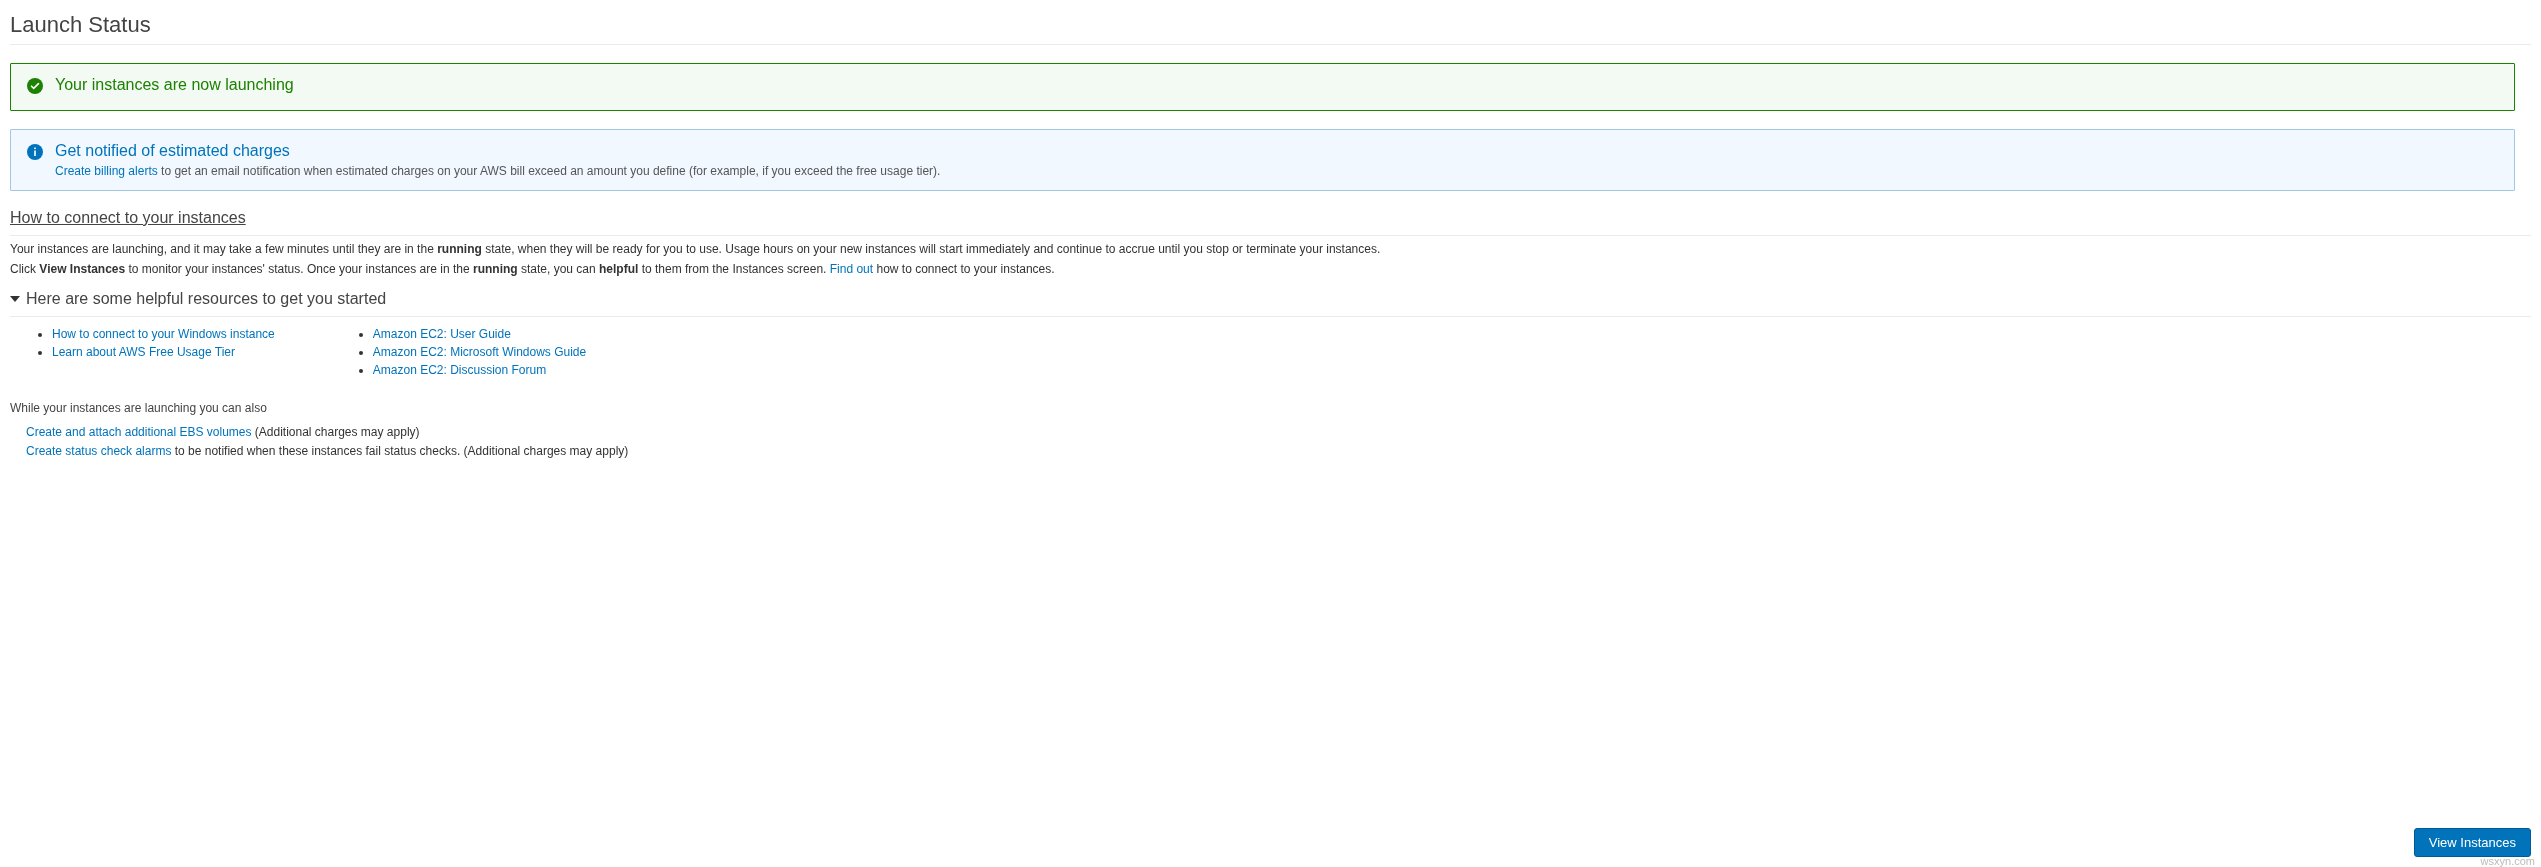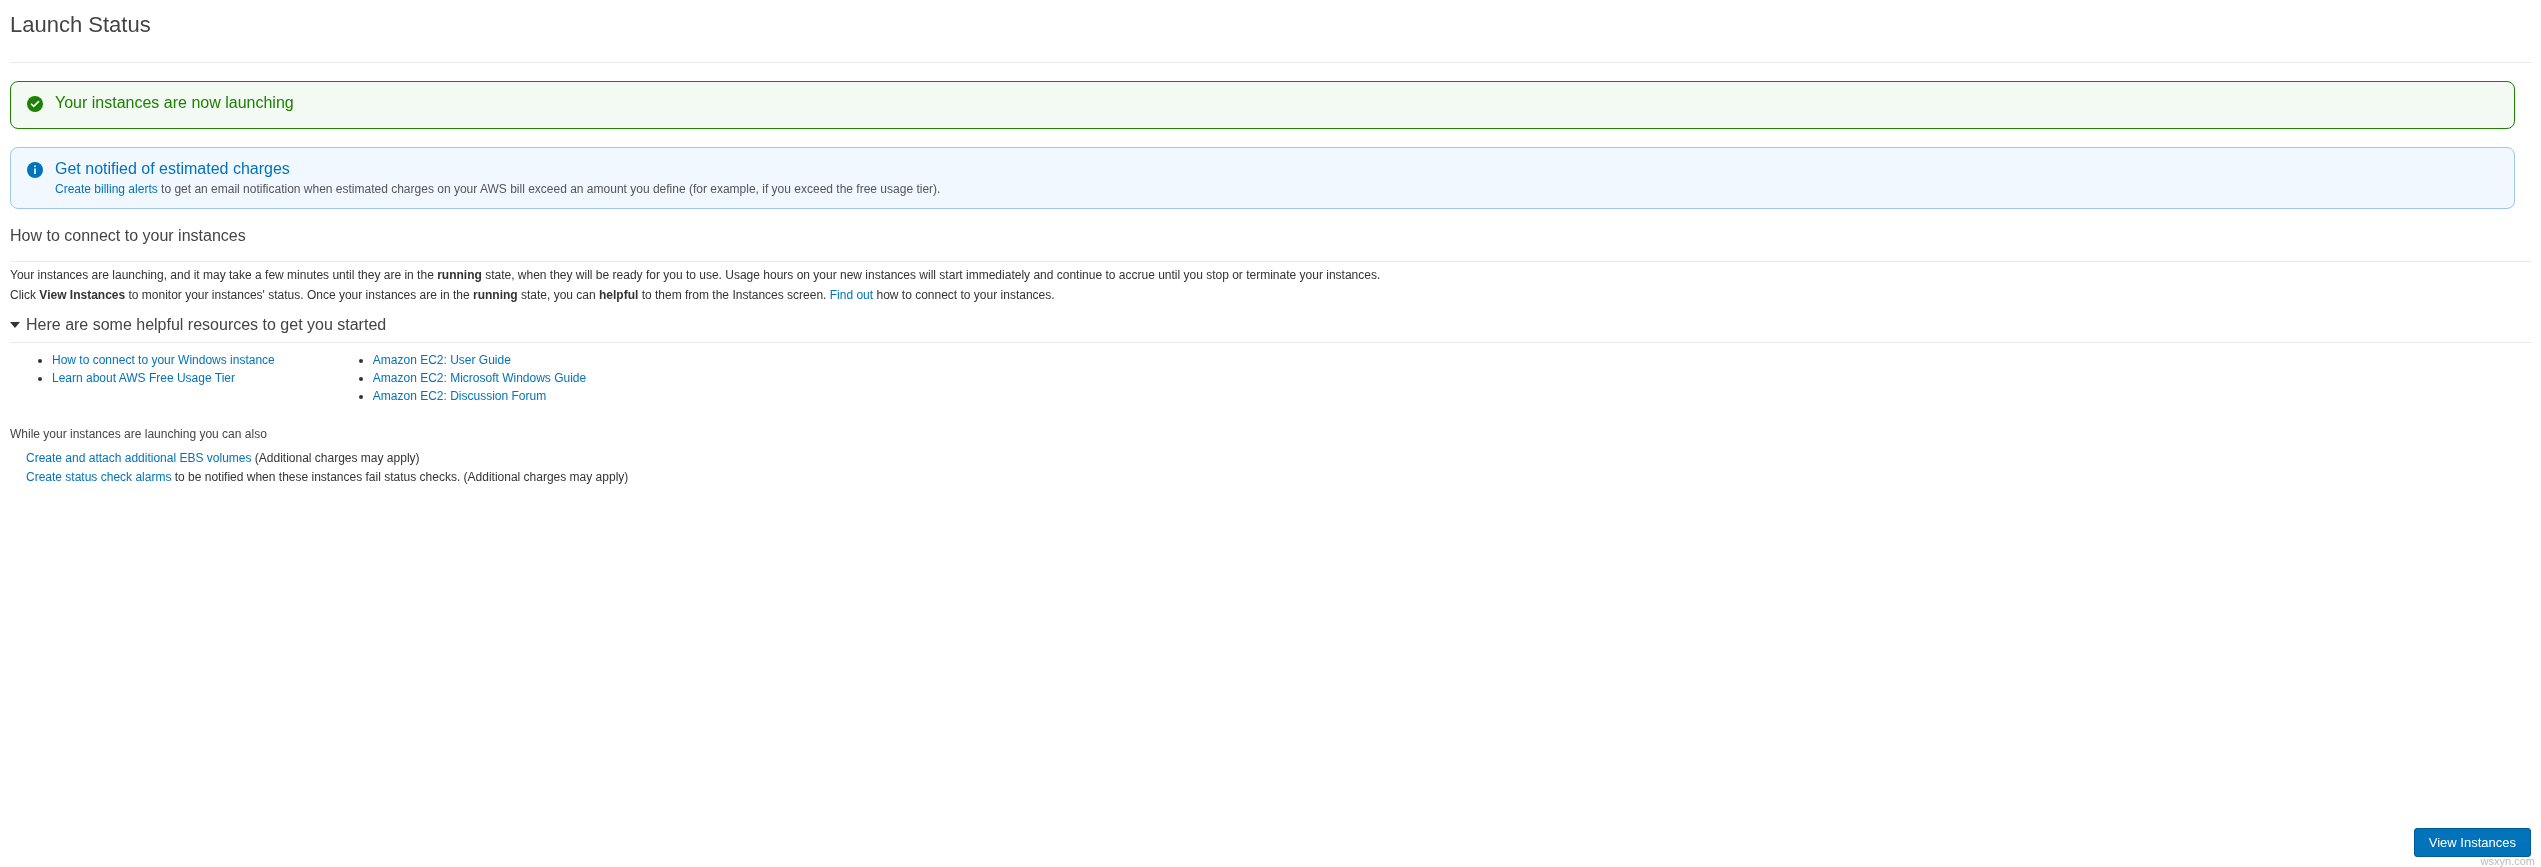--- a/index.html
+++ b/index.html
@@ -16,7 +16,7 @@
     font-weight: 400;
     color: #444;
     margin: 4px 0 6px 0;
-    padding-bottom: 24px;
+    padding-bottom: 6px;
     border-bottom: 1px solid #eaeaea;
   }
   .alert {

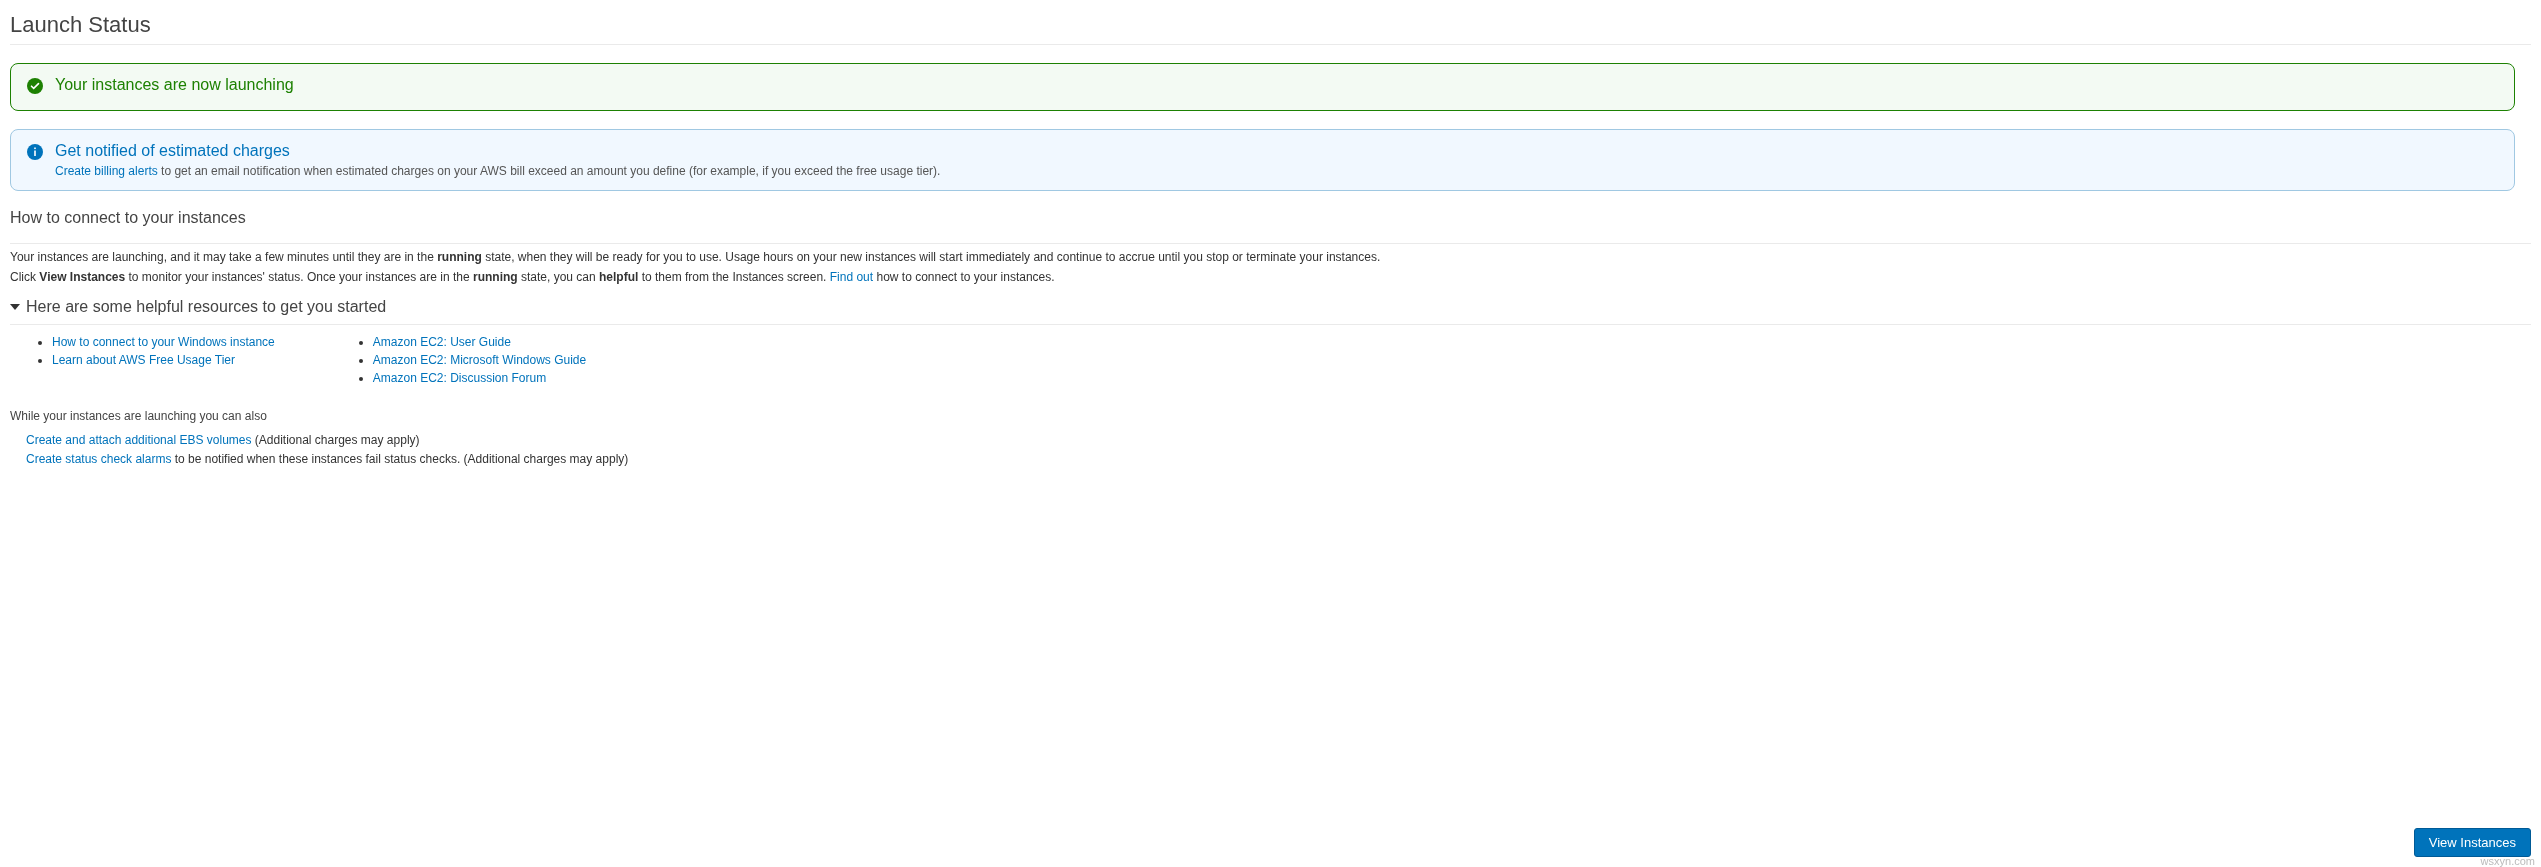--- a/index.html
+++ b/index.html
@@ -21,7 +21,7 @@
   }
   .alert {
     border: 1px solid;
-    border-radius: 8px;
+    border-radius: 1px;
     padding: 12px 14px 12px 44px;
     margin: 18px 16px 10px 0;
     position: relative;

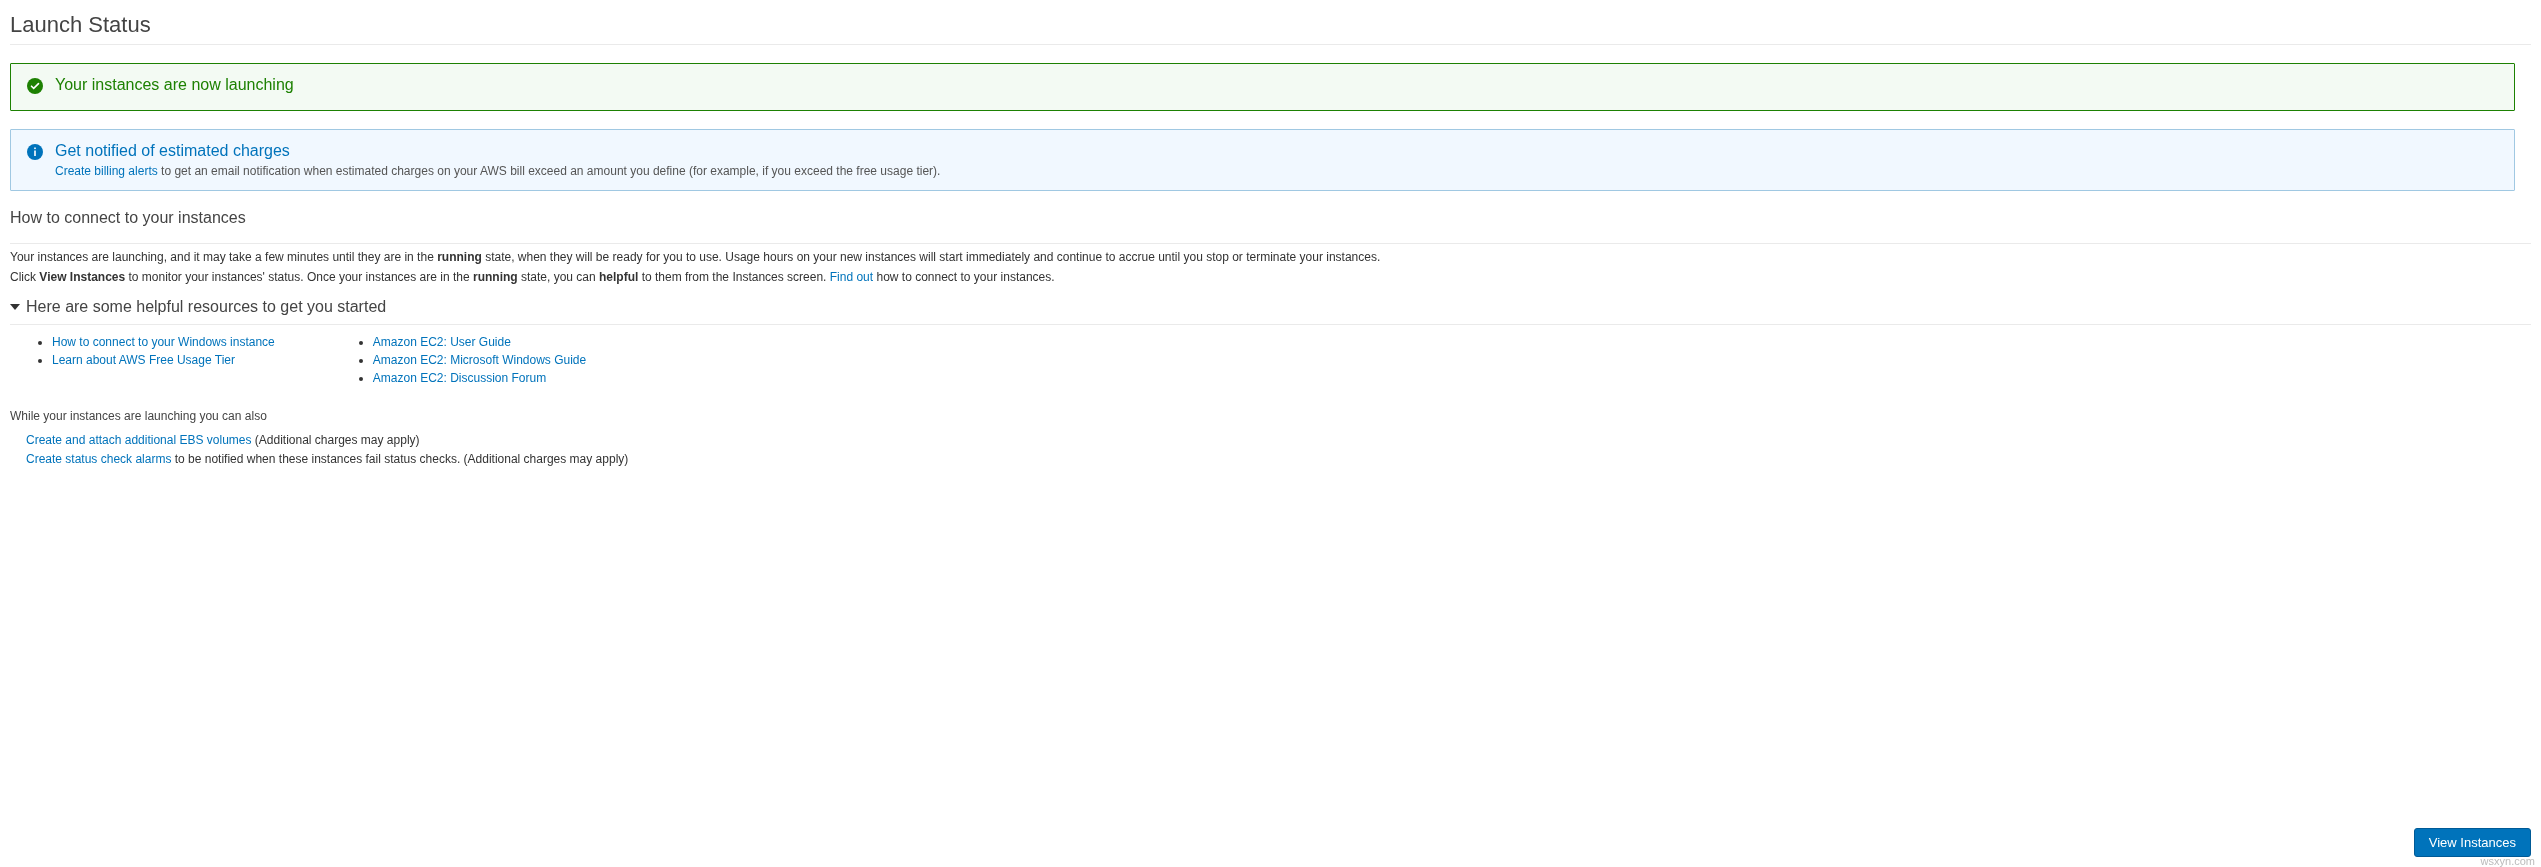--- a/index.html
+++ b/index.html
@@ -61,8 +61,9 @@
     font-weight: 400;
     color: #444;
     margin: 18px 0 6px 0;
-    padding-bottom: 16px;
+    padding-bottom: 8px;
     border-bottom: 1px solid #eaeaea;
+    text-decoration: underline;
   }
   .body-text {
     font-size: 12px;

